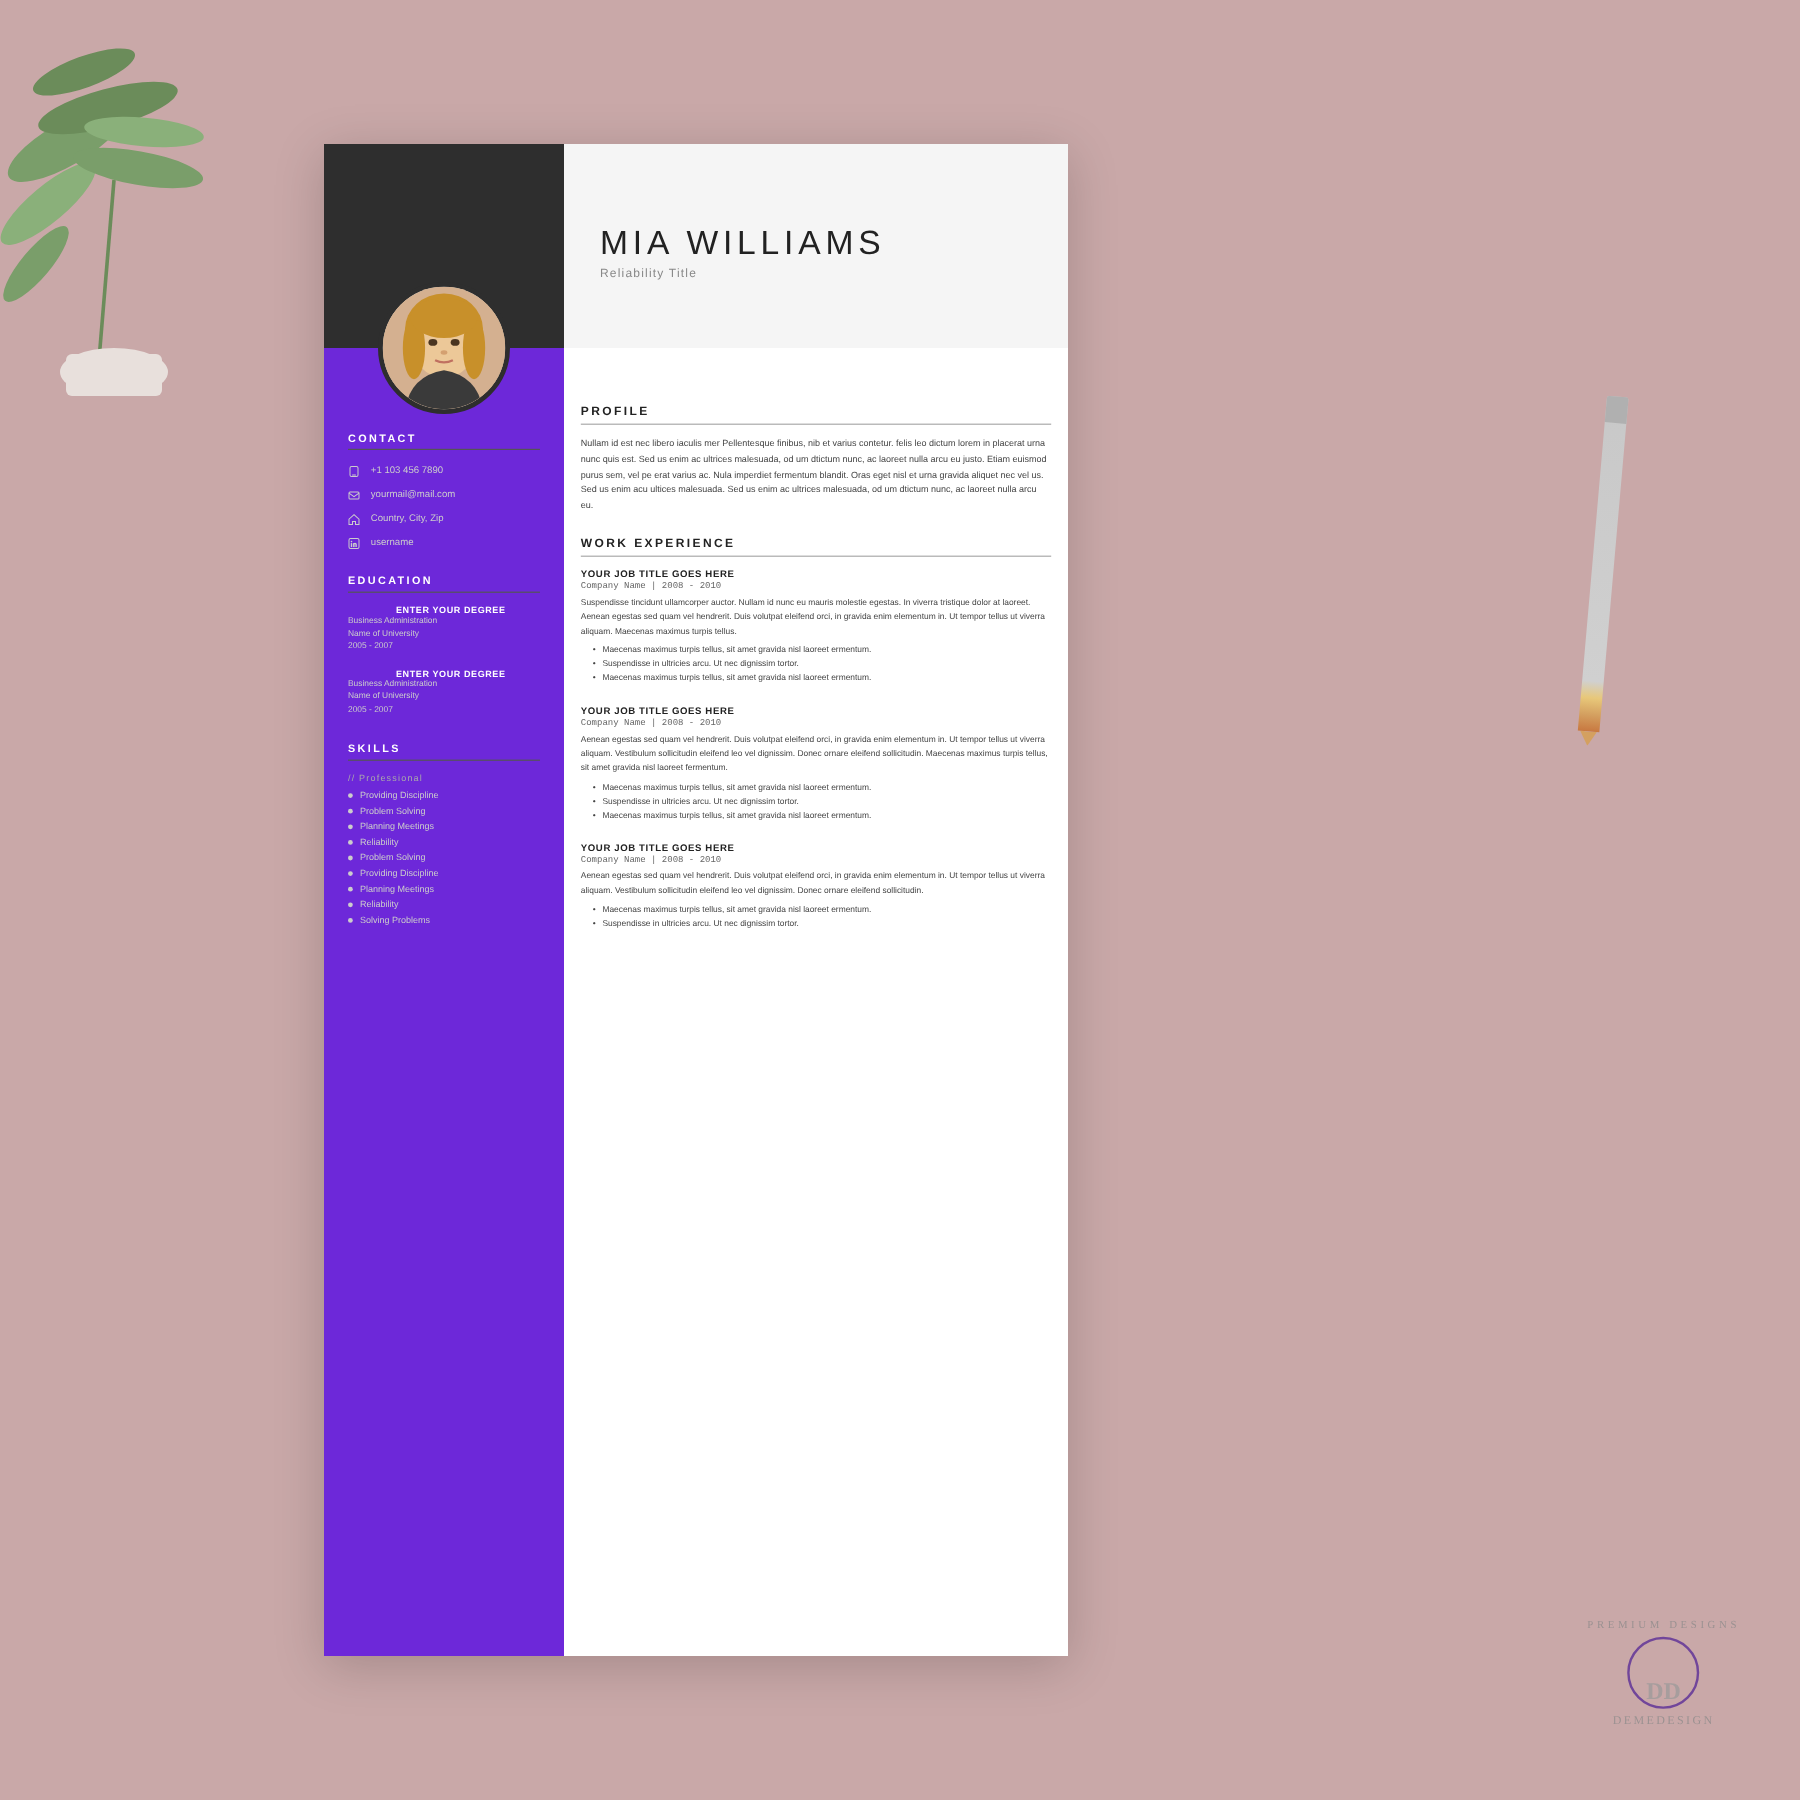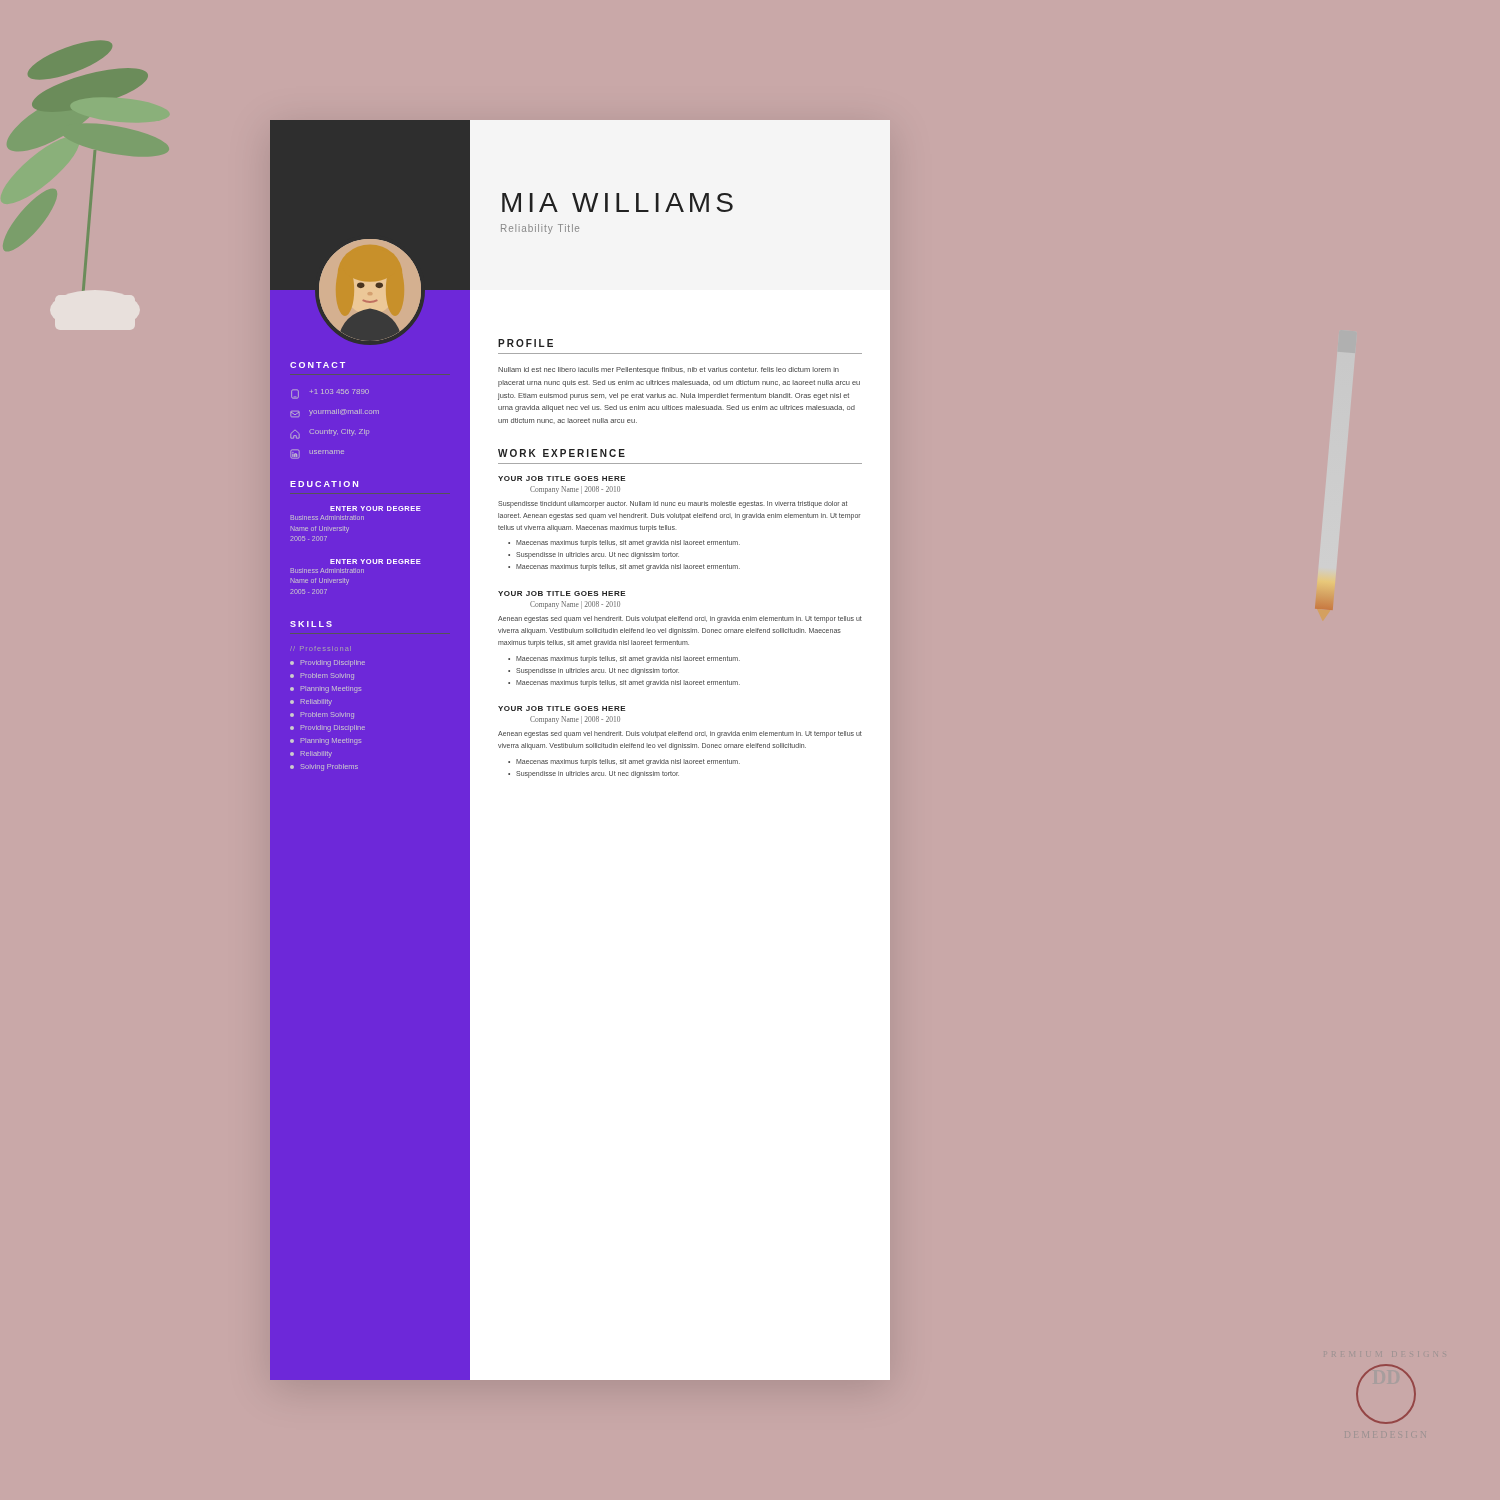--- a/index.html
+++ b/index.html
@@ -248,7 +248,7 @@
     }
 
     .main-body {
-      padding: 20px 28px;
+      padding: 20px 14px;
       flex: 1;
     }
 

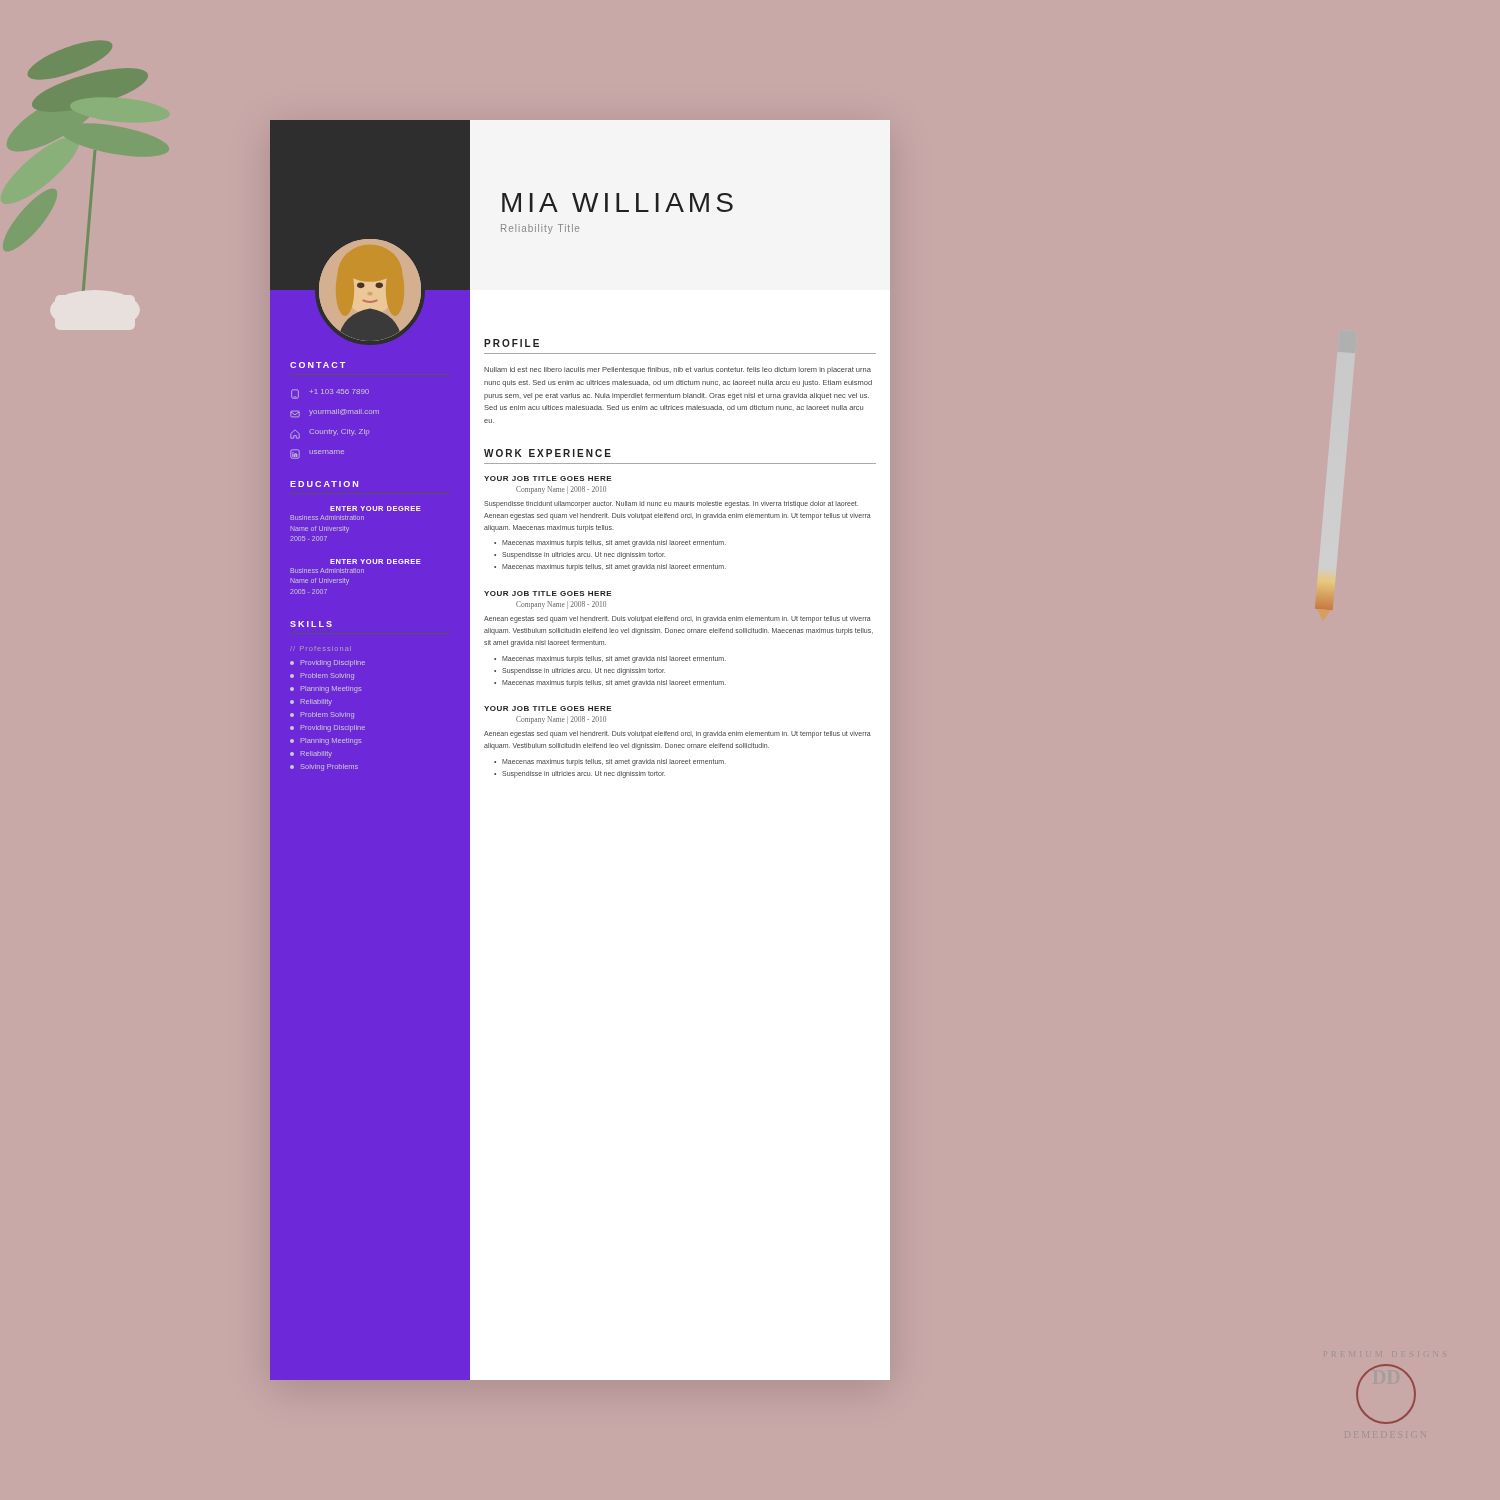--- a/index.html
+++ b/index.html
@@ -292,9 +292,8 @@
     .job-meta {
       font-size: 7.5px;
       color: #666;
-      font-family: Liberation Serif, serif;
+      font-family: Liberation Mono, monospace;
       margin-bottom: 4px;
-      margin-left: 32px;
     }
 
     .job-desc {

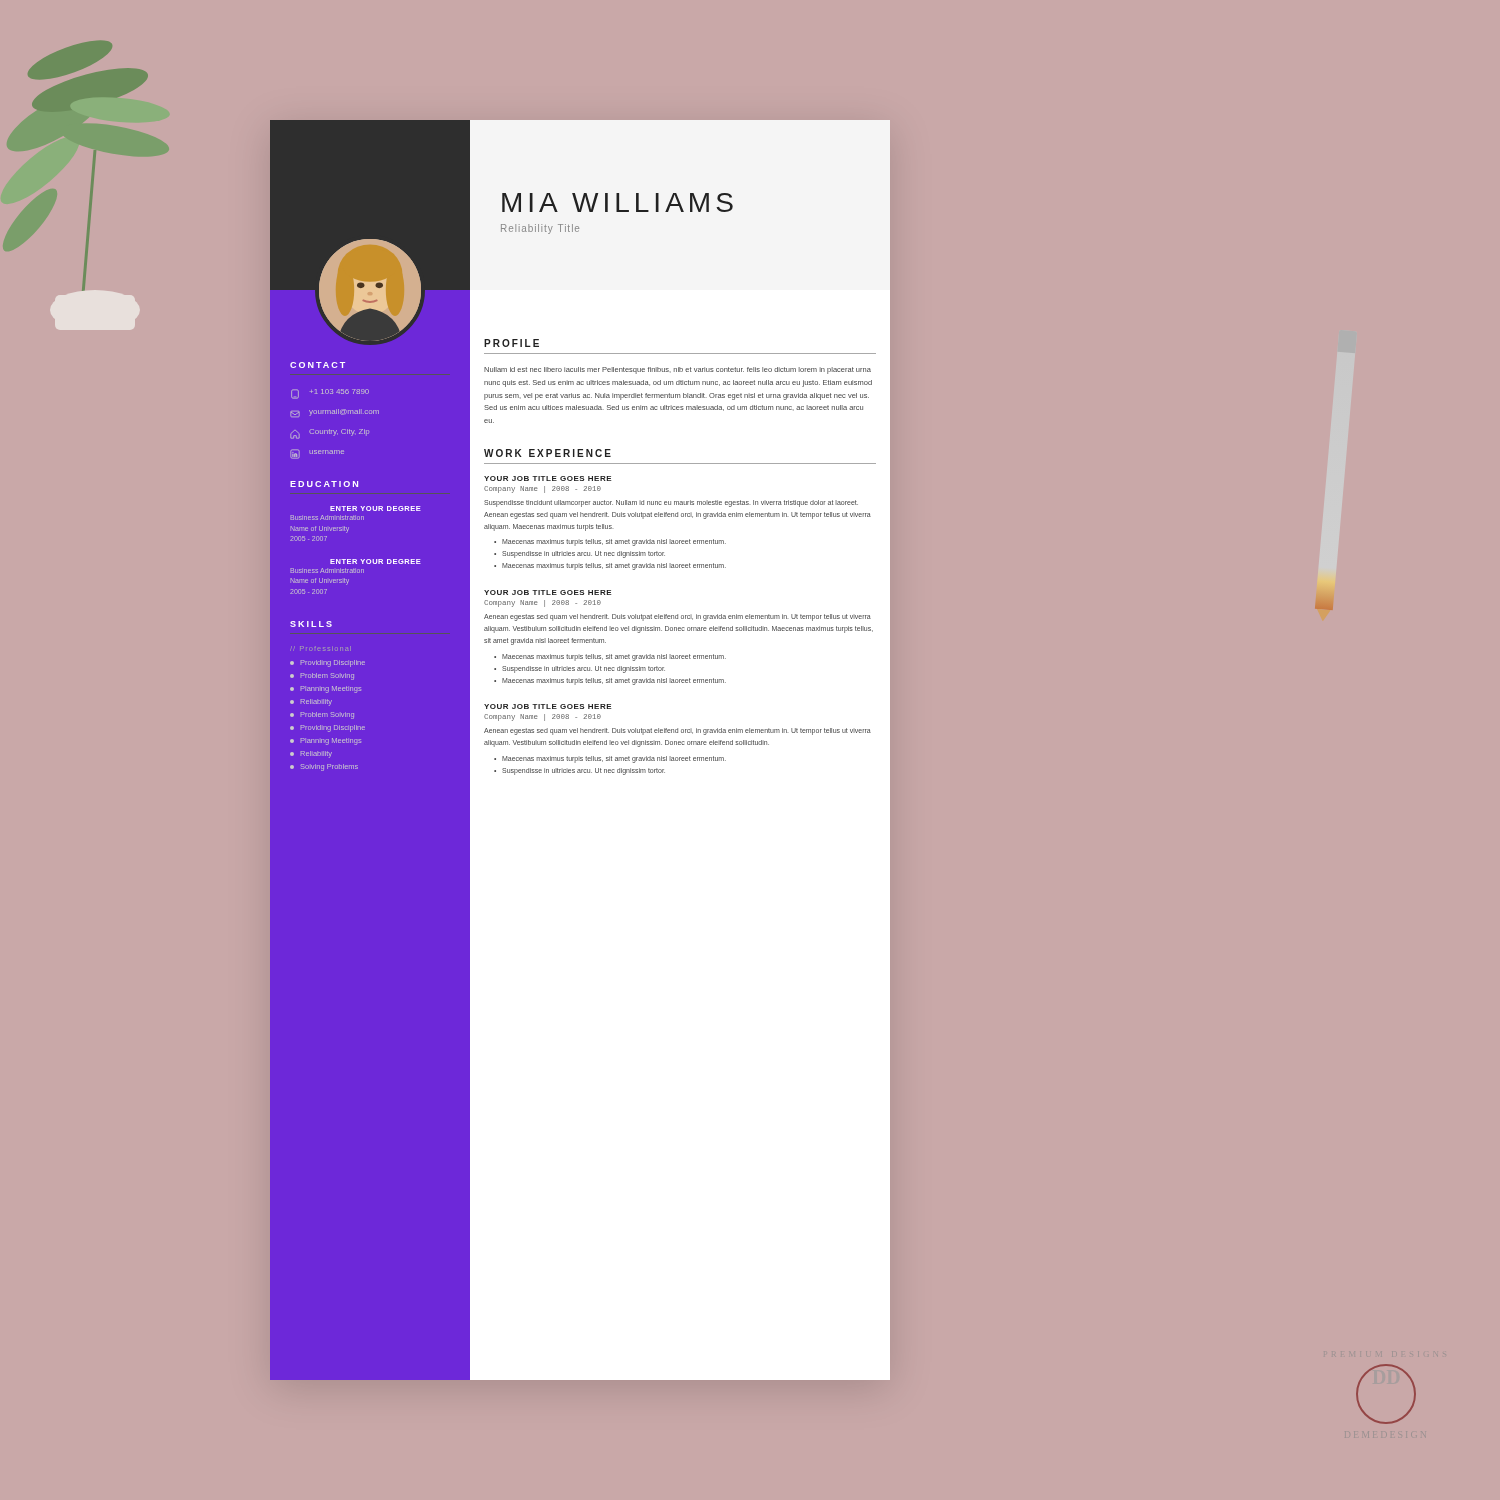--- a/index.html
+++ b/index.html
@@ -59,10 +59,10 @@
     .watermark-logo {
       width: 60px;
       height: 60px;
-      border: 2px solid #7f1d1d;
+      border: 2px solid #4c1d95;
       border-radius: 50%;
       display: flex;
-      align-items: flex-start;
+      align-items: flex-end;
       justify-content: center;
       margin: 5px auto;
       font-size: 20px;

